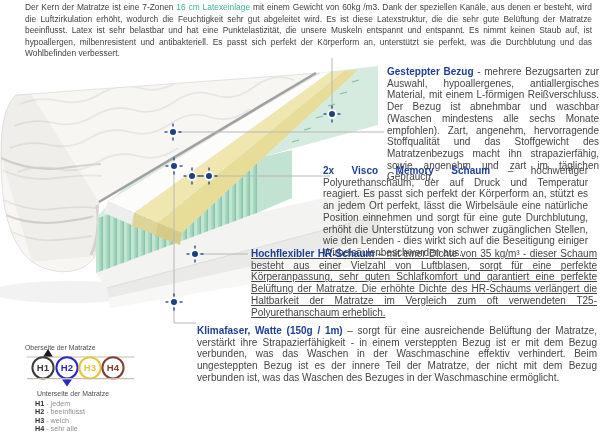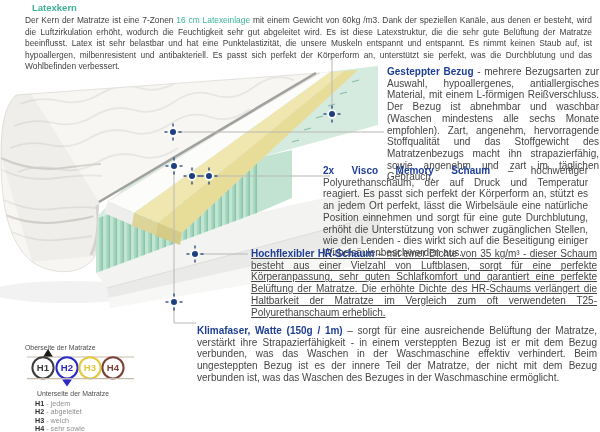--- a/index.html
+++ b/index.html
@@ -178,7 +178,6 @@
 </svg>
 
 <div id="intro" class="abs">
-  <div class="title">Latexkern</div>
   <p class="body"><span>Der Kern der Matratze ist eine 7-Zonen </span><span class="hl">16 cm Latexeinlage</span><span> mit einem Gewicht von 60kg /m3. Dank der speziellen Kanäle, aus denen er besteht, wird die Luftzirkulation erhöht, wodurch die Feuchtigkeit sehr gut abgeleitet wird. Es ist diese Latexstruktur, die die sehr gute Belüftung der Matratze beeinflusst. Latex ist sehr belastbar und hat eine Punktelastizität, die unsere Muskeln entspannt und entspannt. Es nimmt keinen Staub auf, ist hypoallergen, milbenresistent und antibakteriell. Es passt sich perfekt der Körperform an, unterstützt sie perfekt, was die Durchblutung und das Wohlbefinden verbessert.</span></p>
 </div>
 

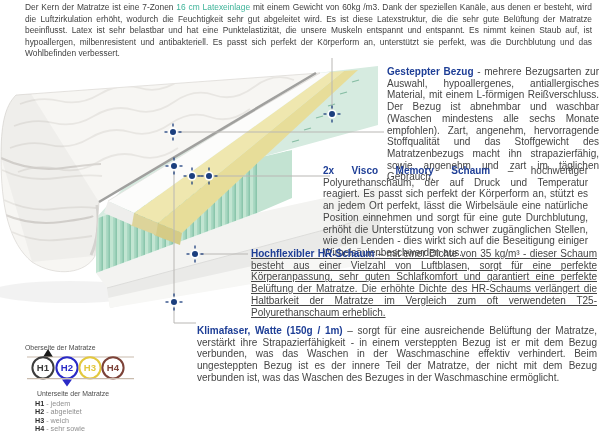--- a/index.html
+++ b/index.html
@@ -199,7 +199,7 @@
 
 <div id="legend" class="abs">
   <div><b>H1</b><span> - </span><span>jedem</span></div>
-  <div><b>H2</b><span> - </span><span>abgeleitet</span></div>
+  <div><b>H2</b><span> - </span><span>beeinflusst</span></div>
   <div><b>H3</b><span> - </span><span>weich</span></div>
   <div><b>H4</b><span> - </span><span>sehr sowie</span></div>
 </div>

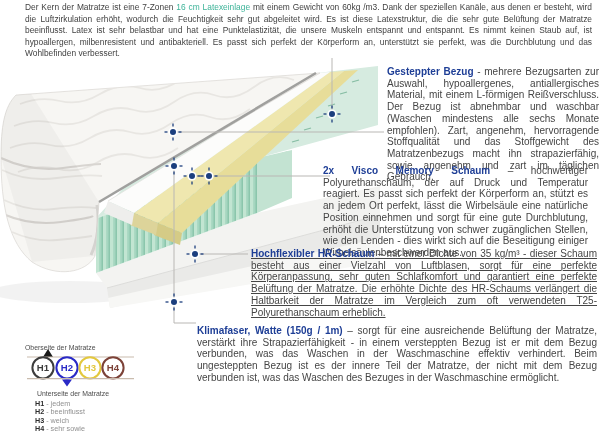--- a/index.html
+++ b/index.html
@@ -201,7 +201,7 @@
   <div><b>H1</b><span> - </span><span>jedem</span></div>
   <div><b>H2</b><span> - </span><span>beeinflusst</span></div>
   <div><b>H3</b><span> - </span><span>weich</span></div>
-  <div><b>H4</b><span> - </span><span>sehr sowie</span></div>
+  <div><b>H4</b><span> - </span><span>sehr alle</span></div>
 </div>
 
 </body></html>

